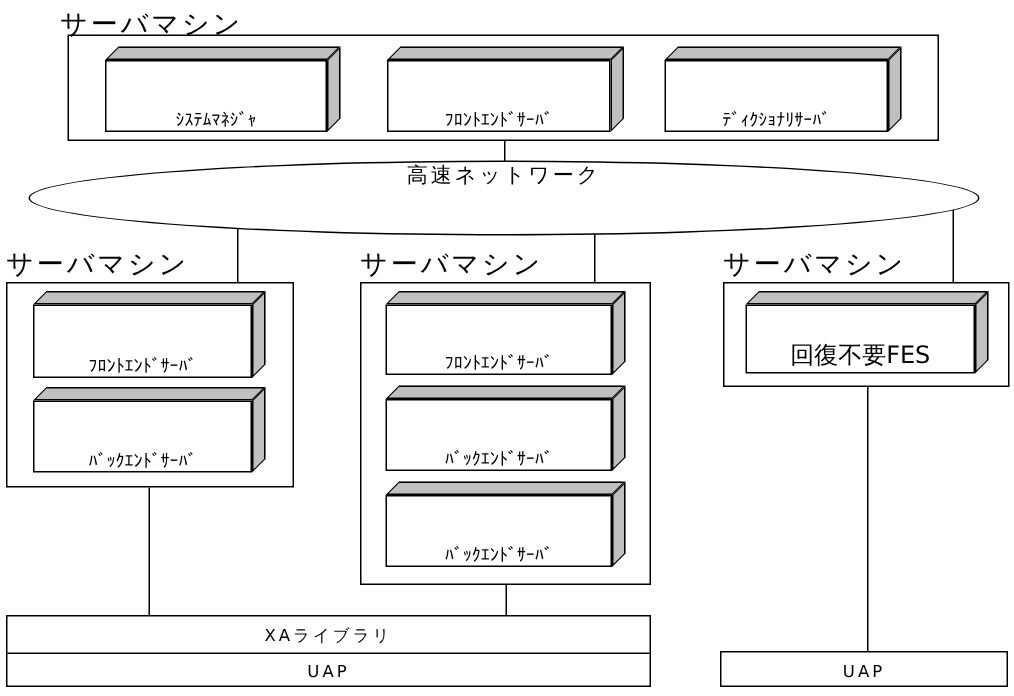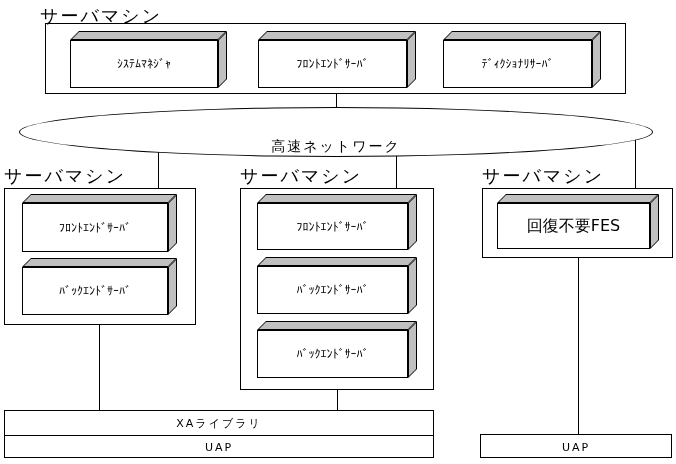--- a/index.html
+++ b/index.html
@@ -26,7 +26,7 @@
   .f-front {
     position:absolute; left:0; top:9px; width:var(--w); height:var(--h);
     background:#fff; border:1px solid #000; box-sizing:border-box;
-    display:flex; align-items:center; justify-content:center;
+    display:flex; align-items:flex-end; justify-content:center;
   }
   .f-front span { font-size:12px; white-space:nowrap; }
   .f-front span.big { font-size:16px; }

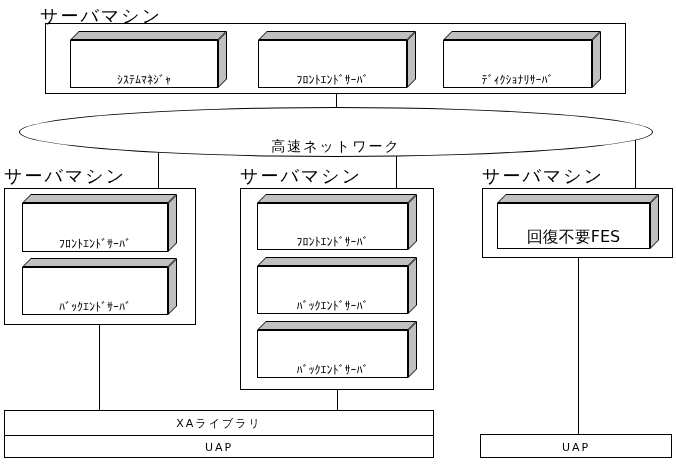--- a/index.html
+++ b/index.html
@@ -19,7 +19,7 @@
   .net-ellipse {
     position:absolute; left:19px; top:107px; width:634px; height:50px;
     border:1px solid #000; border-radius:50%; background:#fff; box-sizing:border-box;
-    display:flex; align-items:flex-end; justify-content:center; z-index:2;
+    display:flex; align-items:flex-start; justify-content:center; z-index:2;
   }
   .net-ellipse span { font-size:14px; letter-spacing:2px; }
   .box3d { position:absolute; z-index:5; }

